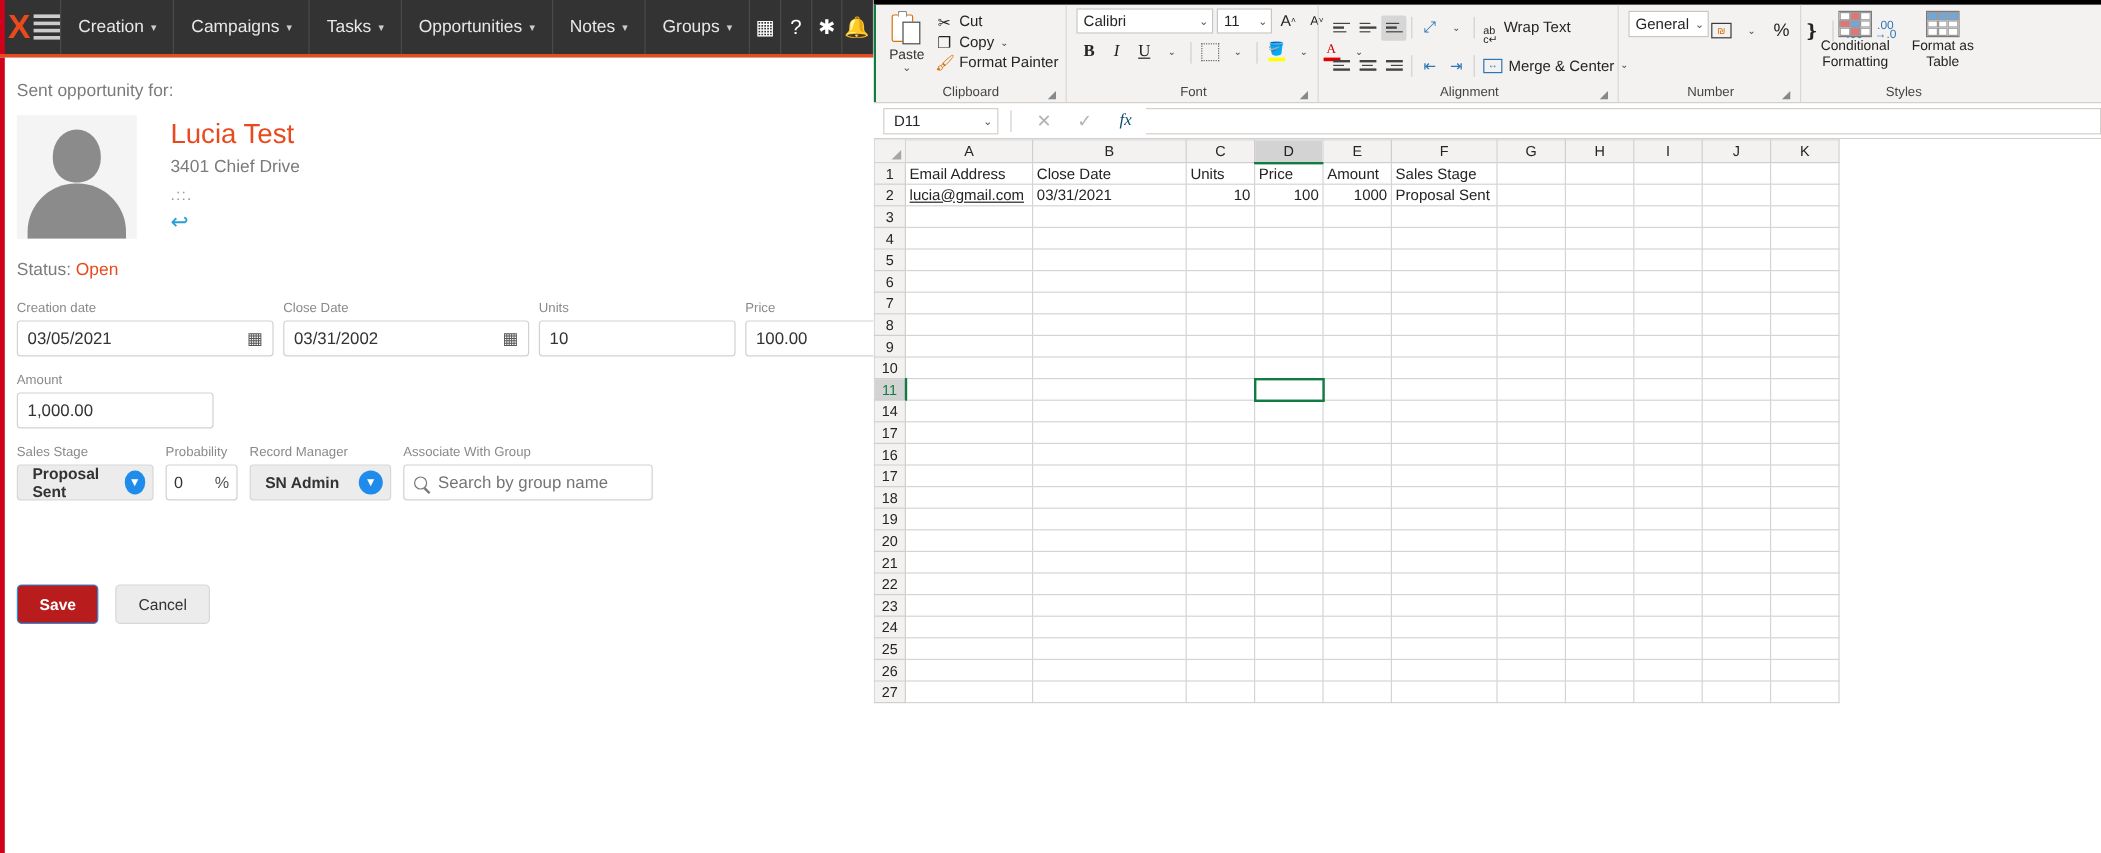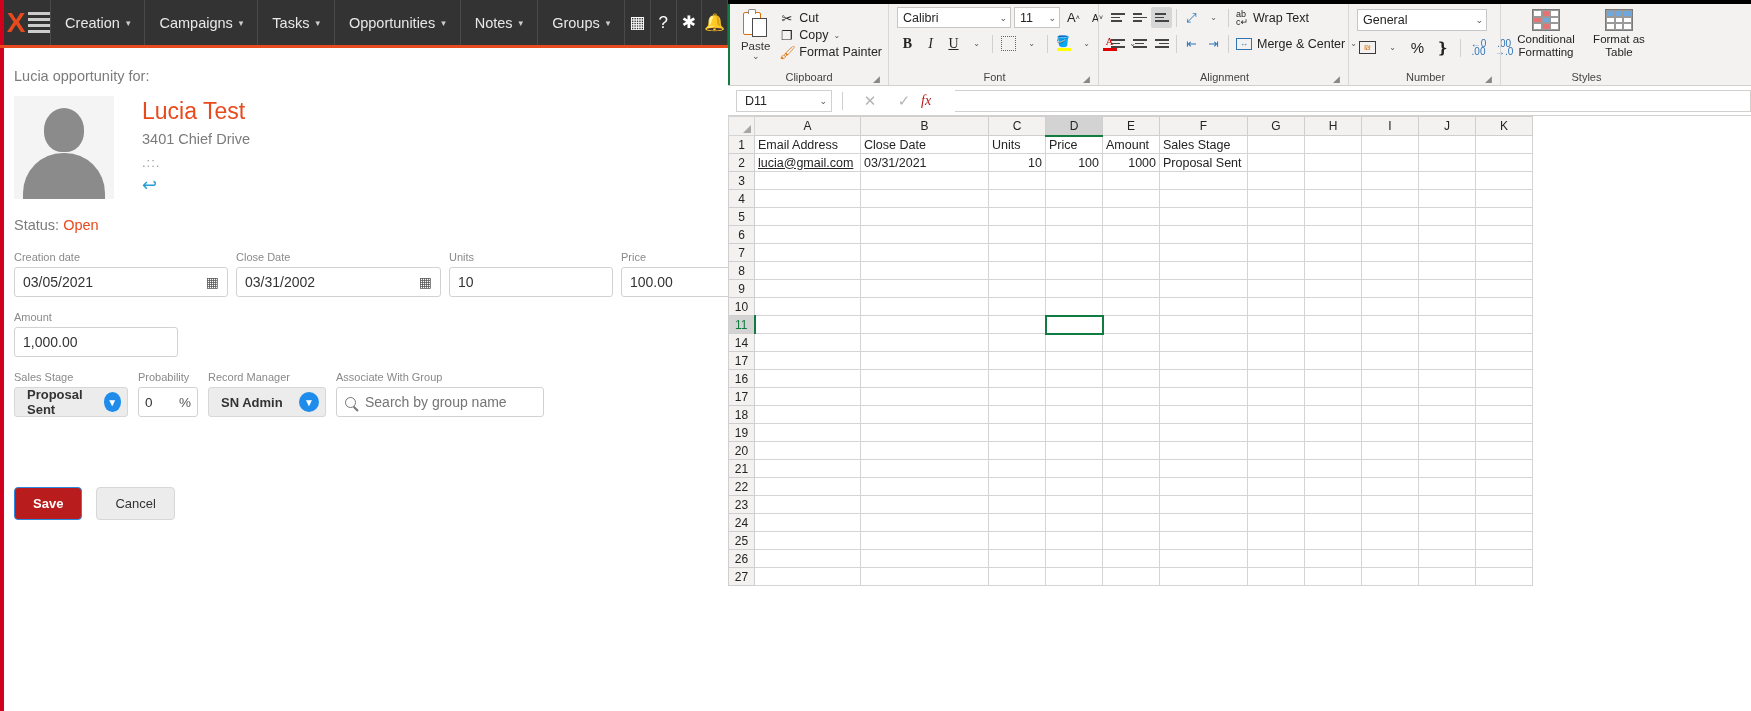--- a/index.html
+++ b/index.html
@@ -228,7 +228,7 @@
   .alignic i { display: block; height: 1.6px; background: #444; }
   .ibtn.sel { background: #d6d6d6; border-radius: 2px; }
   .wrapbtn { display: flex; align-items: center; gap: 5px; font-size: 12.5px; color: #252423; white-space: nowrap; padding: 2px 3px; }
-  .abc { font-size: 9px; line-height: 8px; color: #252423; }
+  .abc { font-size: 9px; line-height: 8px; color: #252423; margin-top: 12px; }
   .mergeic { width: 16px; height: 12px; border: 1.3px solid #2e75b6; display: flex; align-items: center; justify-content: center; color: #2e75b6; font-size: 8px; }
 
   

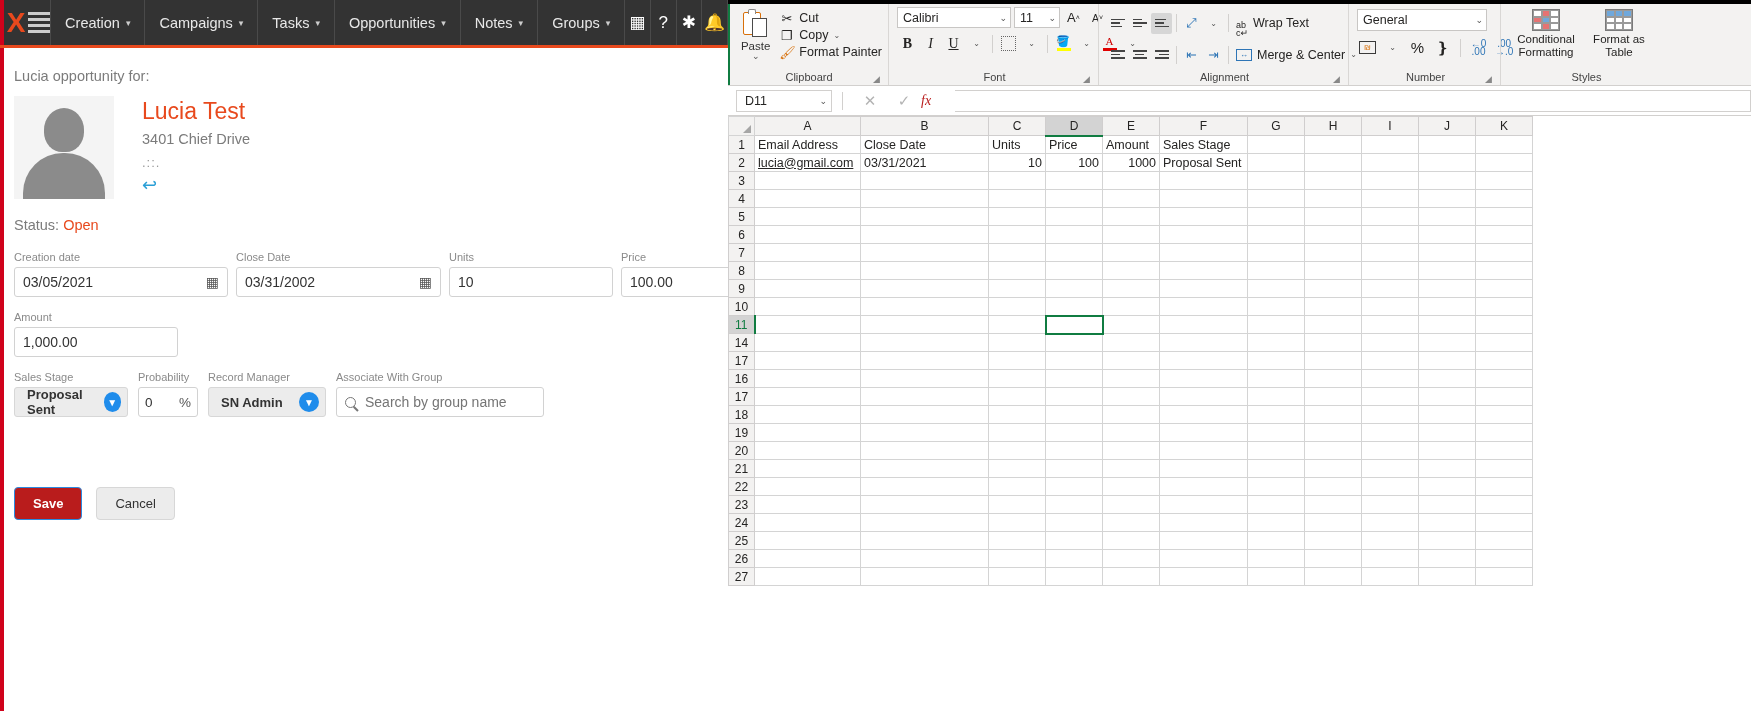--- a/index.html
+++ b/index.html
@@ -596,7 +596,7 @@
       </div>
 
       <div class="rgroup" style="width:152px;">
-        <div class="rgroup-body" style="flex-direction:column;padding-top:2px;">
+        <div class="rgroup-body" style="flex-direction:row;padding-top:2px;">
           <div class="combo numcombo">
             <span>General</span>
             <span class="cchev">⌄</span>

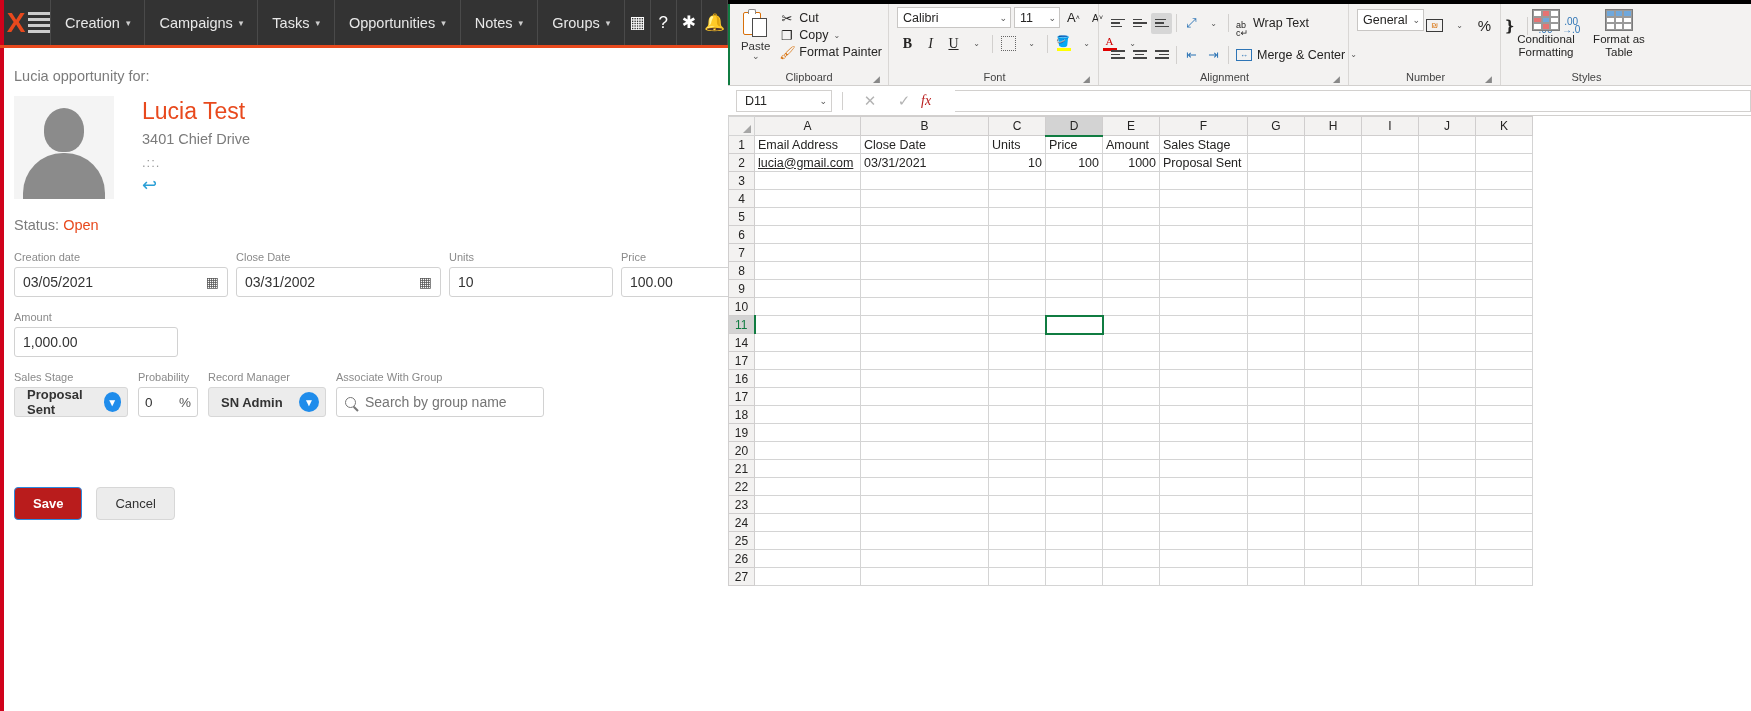--- a/index.html
+++ b/index.html
@@ -337,7 +337,7 @@
     <div id="crm-body">
       <div class="crm-inner">
 
-        <div class="sales-for">Lucia opportunity for:</div>
+        <div class="sales-for">Sent opportunity for:</div>
 
         <div class="contact-row">
           <div class="avatar">

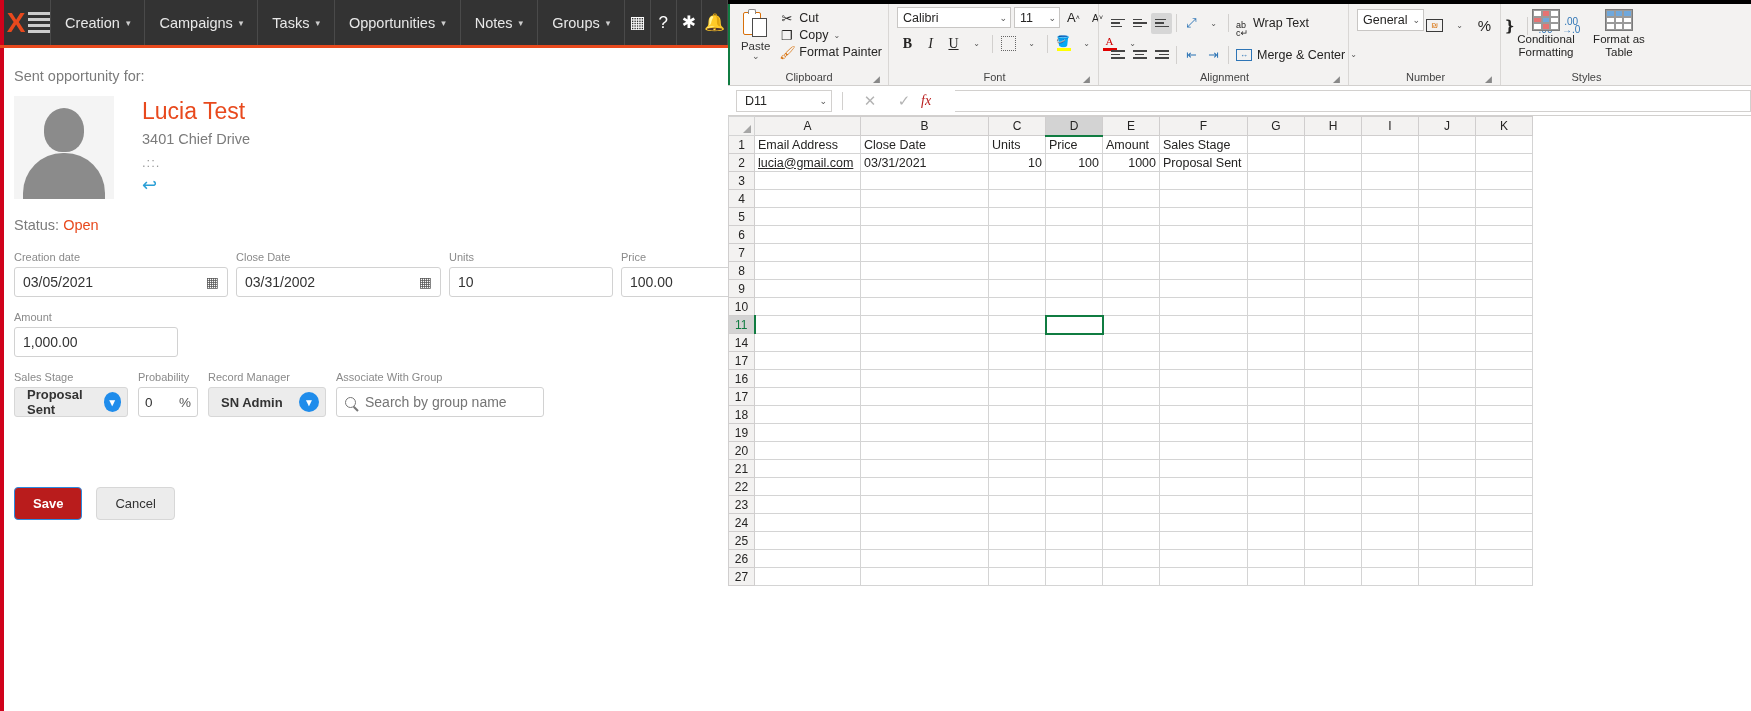--- a/index.html
+++ b/index.html
@@ -259,7 +259,7 @@
   .namebox .cchev { margin-left: auto; font-size: 9px; color: #555; }
   .fb-sep { width: 1px; height: 18px; background: #d2d0ce; margin: 0 10px; }
   .fb-btn { width: 34px; text-align: center; font-size: 15px; color: #b3b3b3; }
-  .fb-fx { width: 34px; text-align: left; font-size: 14px; color: #b91c1c; font-style: italic; font-family: "Liberation Serif", serif; }
+  .fb-fx { width: 34px; text-align: center; font-size: 14px; color: #0c4a6e; font-style: italic; font-family: "Liberation Serif", serif; }
   .fb-input { flex: 1; height: 22px; border: 1px solid #d2d0ce; border-left: none; background: #fff; }
 
   

